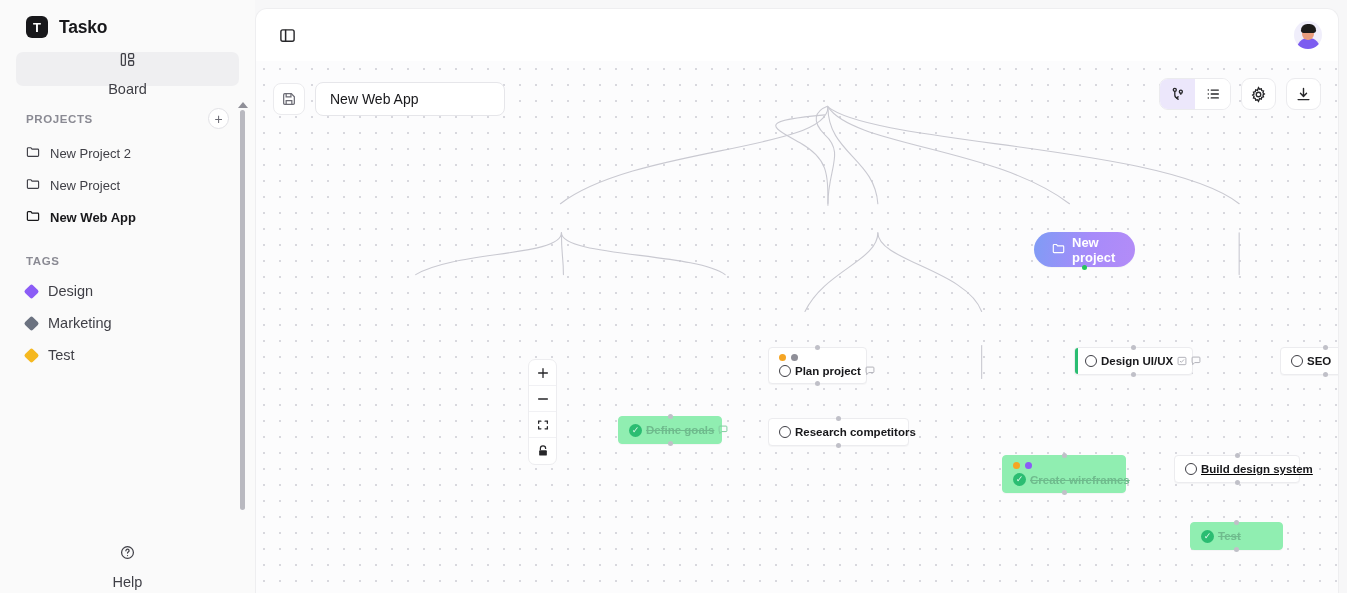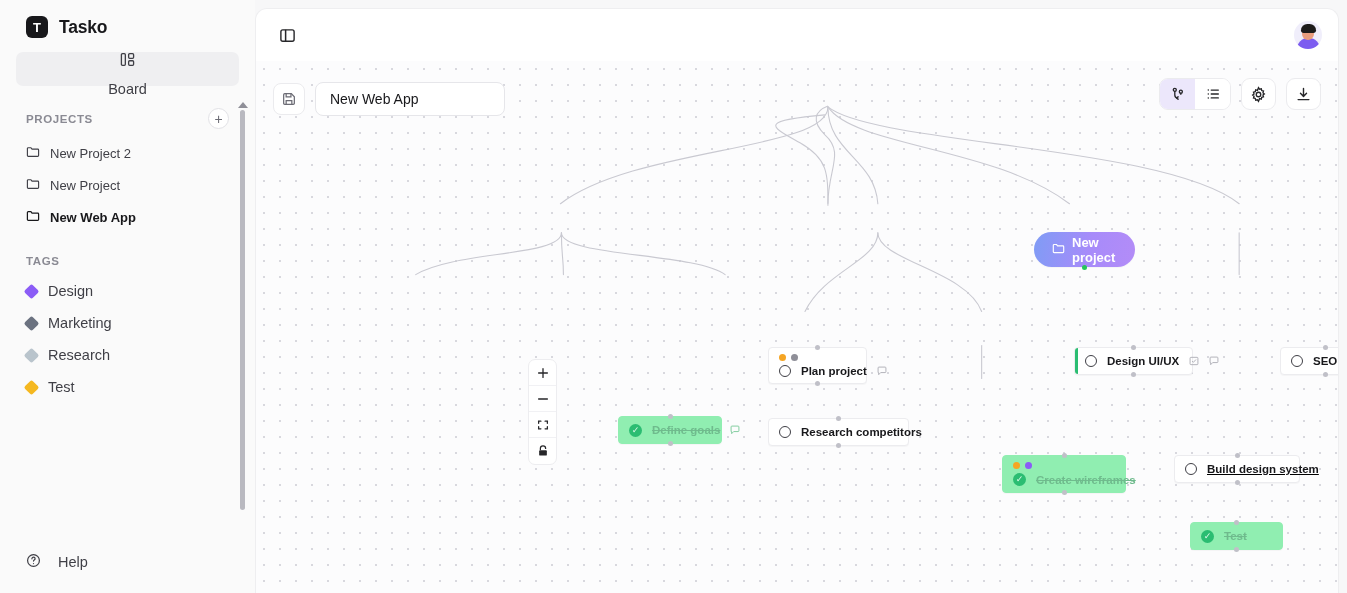--- a/index.html
+++ b/index.html
@@ -243,10 +243,6 @@
       <div class="tag-item">
         <span class="diamond" style="background:#6b7280"></span>
         <span>Marketing</span>
-      </div>
-      <div class="tag-item">
-        <span class="diamond" style="background:#b9c4cc"></span>
-        <span>Research</span>
       </div>
       <div class="tag-item">
         <span class="diamond" style="background:#f5b820"></span>

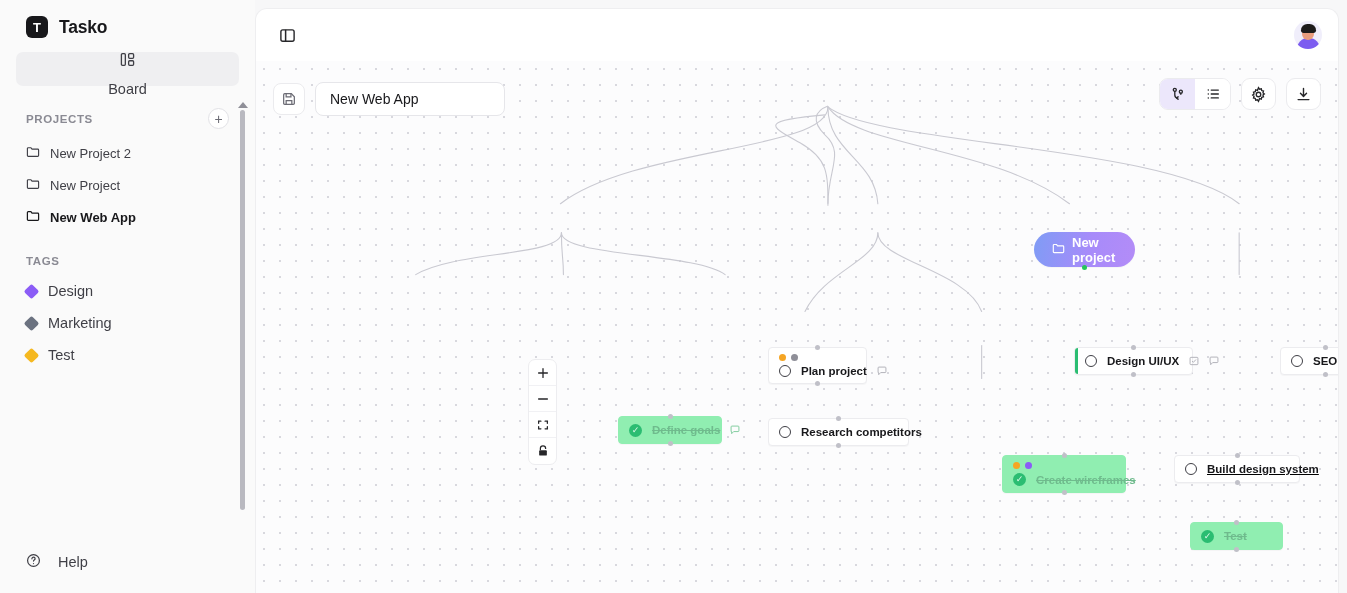--- a/index.html
+++ b/index.html
@@ -163,7 +163,7 @@
   .root-label { display: flex; align-items: center; gap: 7px; color: #fff; font-size: 13px; font-weight: bold; }
   .node-dots { display: flex; gap: 5px; margin-bottom: 4px; }
   .dot { width: 7px; height: 7px; border-radius: 50%; }
-  .node-row { display: flex; align-items: center; gap: 10px; }
+  .node-row { display: flex; align-items: center; gap: 4px; }
   .circ { width: 12px; height: 12px; border-radius: 50%; border: 1.6px solid #3f3f46; flex: 0 0 12px; }
   .check {
     width: 13px; height: 13px; border-radius: 50%; background: #2bbd72; flex: 0 0 13px;

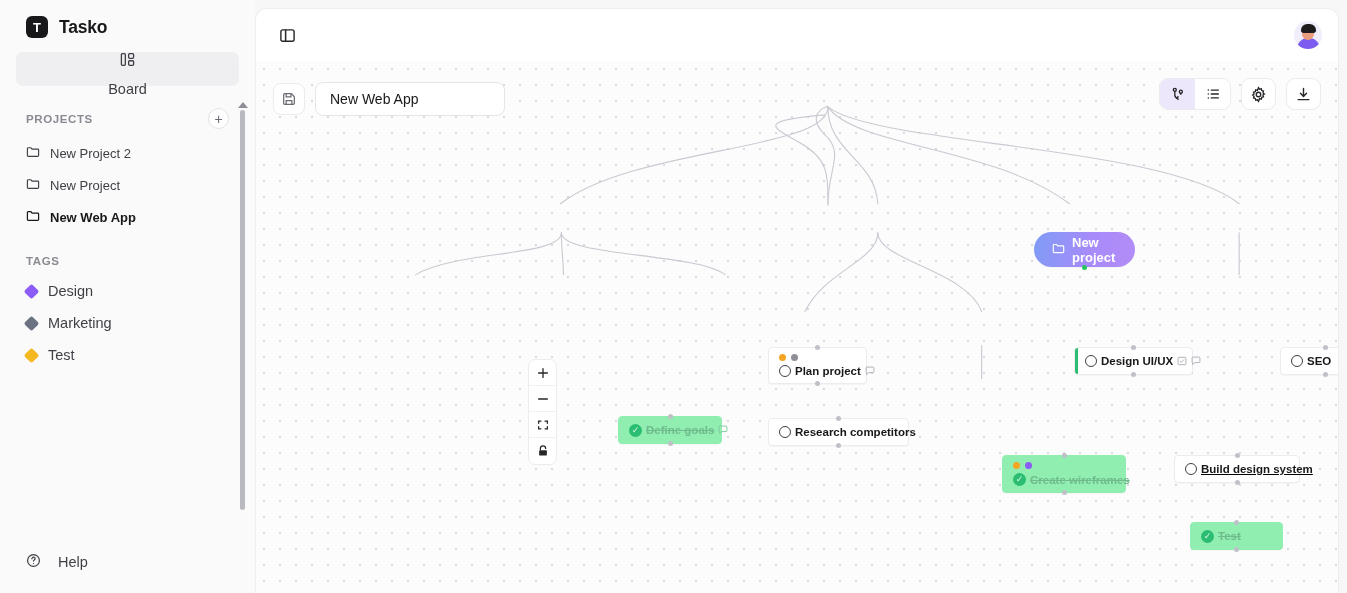--- a/index.html
+++ b/index.html
@@ -61,9 +61,9 @@
 
   .side-foot { padding: 4px 16px 14px 16px; }
   .help-row {
-    display: flex; align-items: center; gap: 17px;
+    display: flex; align-items: center; gap: 11px;
     height: 34px; padding: 0 10px; border-radius: 7px;
-    font-size: 14.5px; color: #3f3f46; cursor: pointer;
+    font-size: 14.5px; color: #3f3f46; cursor: pointer; flex-direction: column;
   }
   .user-row {
     display: flex; align-items: center; gap: 10px;

